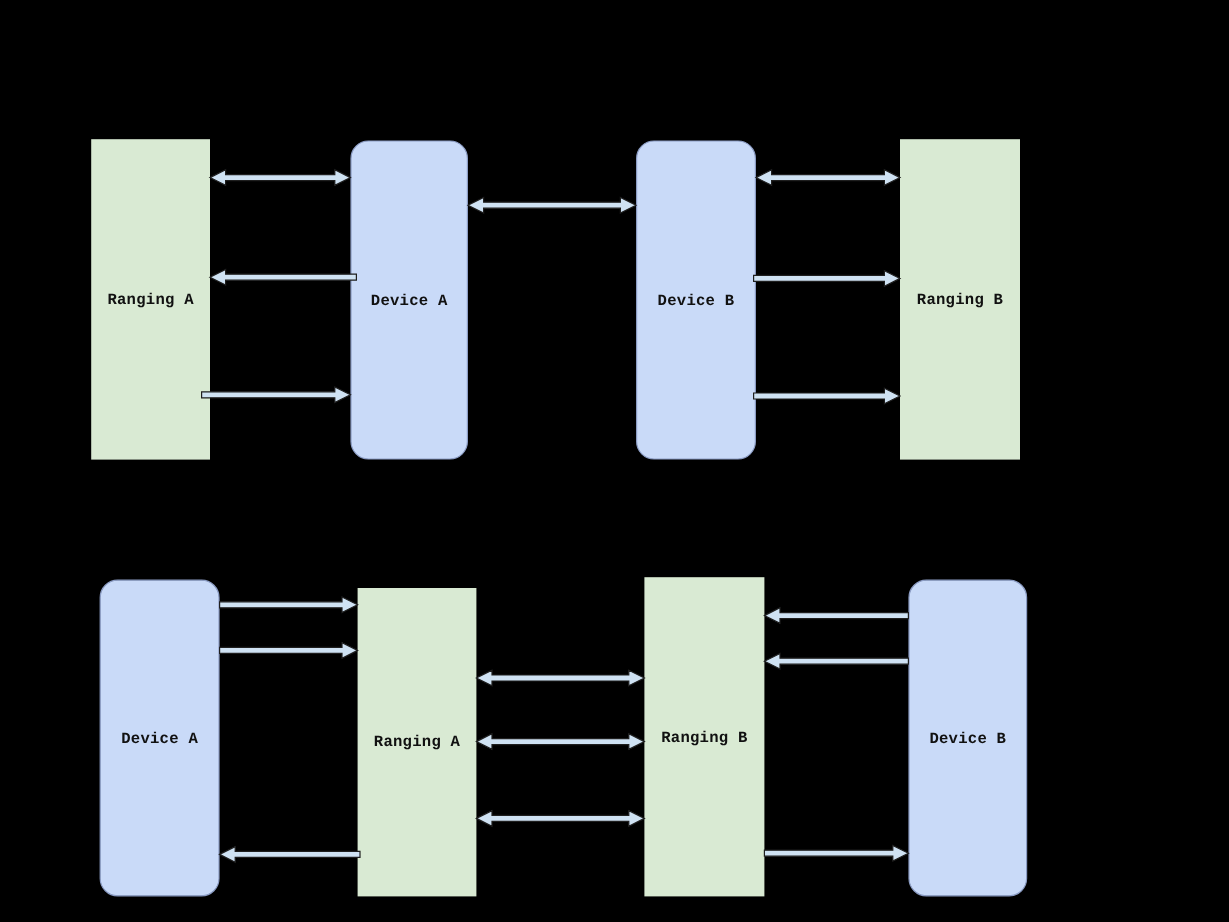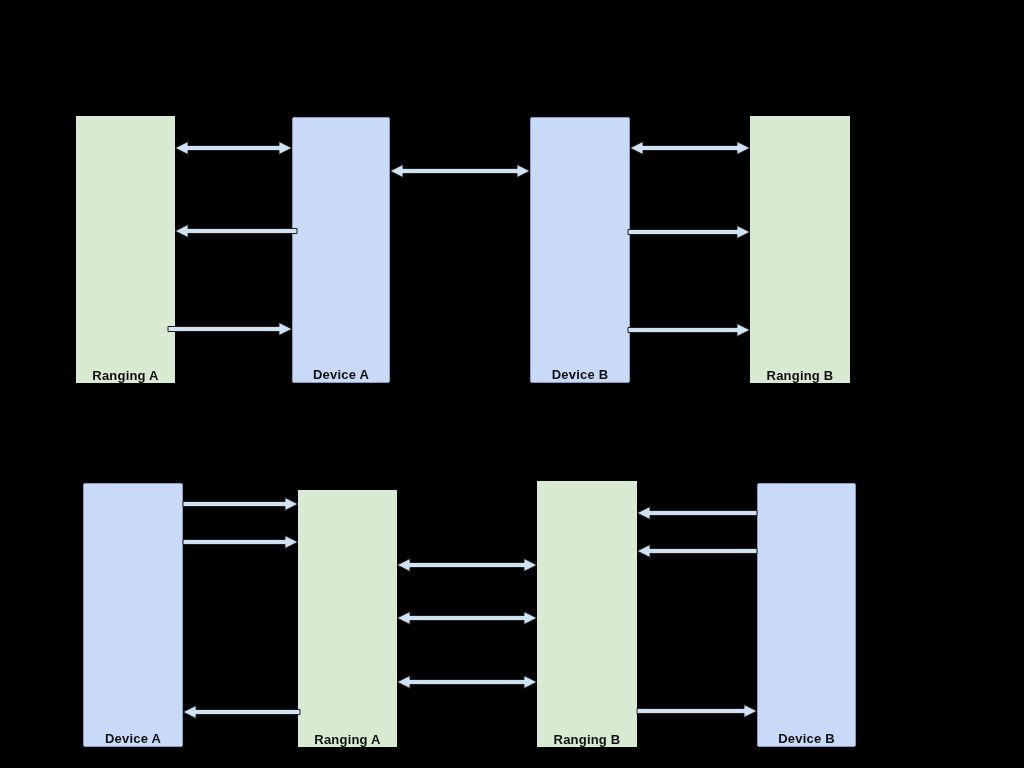--- a/index.html
+++ b/index.html
@@ -8,9 +8,9 @@
     font-family:"Liberation Sans",sans-serif;overflow:hidden;
   }
   .box{
-    position:absolute;display:flex;align-items:flex-end;justify-content:center;
+    position:absolute;display:flex;align-items:center;justify-content:center;
     font-weight:bold;font-size:13px;color:#111;box-sizing:border-box;
-    text-align:center;letter-spacing:0.2px;
+    text-align:center;letter-spacing:0.2px;font-family:Liberation Mono, monospace;
   }
   .green{background:#d9ead3;}
   .blue{background:#c9daf8;border:1px solid #8b9cc4;border-radius:2px;}

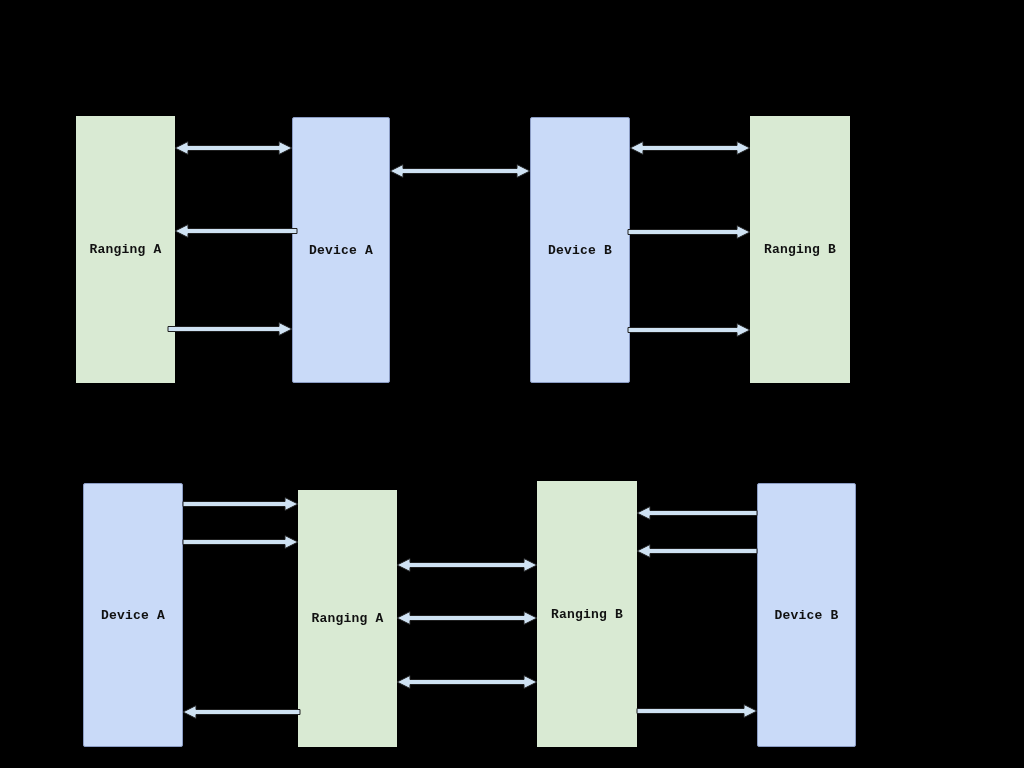--- a/index.html
+++ b/index.html
@@ -13,7 +13,7 @@
     text-align:center;letter-spacing:0.2px;font-family:Liberation Mono, monospace;
   }
   .green{background:#d9ead3;}
-  .blue{background:#c9daf8;border:1px solid #8b9cc4;border-radius:2px;}
+  .blue{background:#c9daf8;border:1px solid #8b9cc4;border-radius:15px;}
 
   
   #t-ranging-a{left:76px; top:116px;width:99px; height:267px;}

